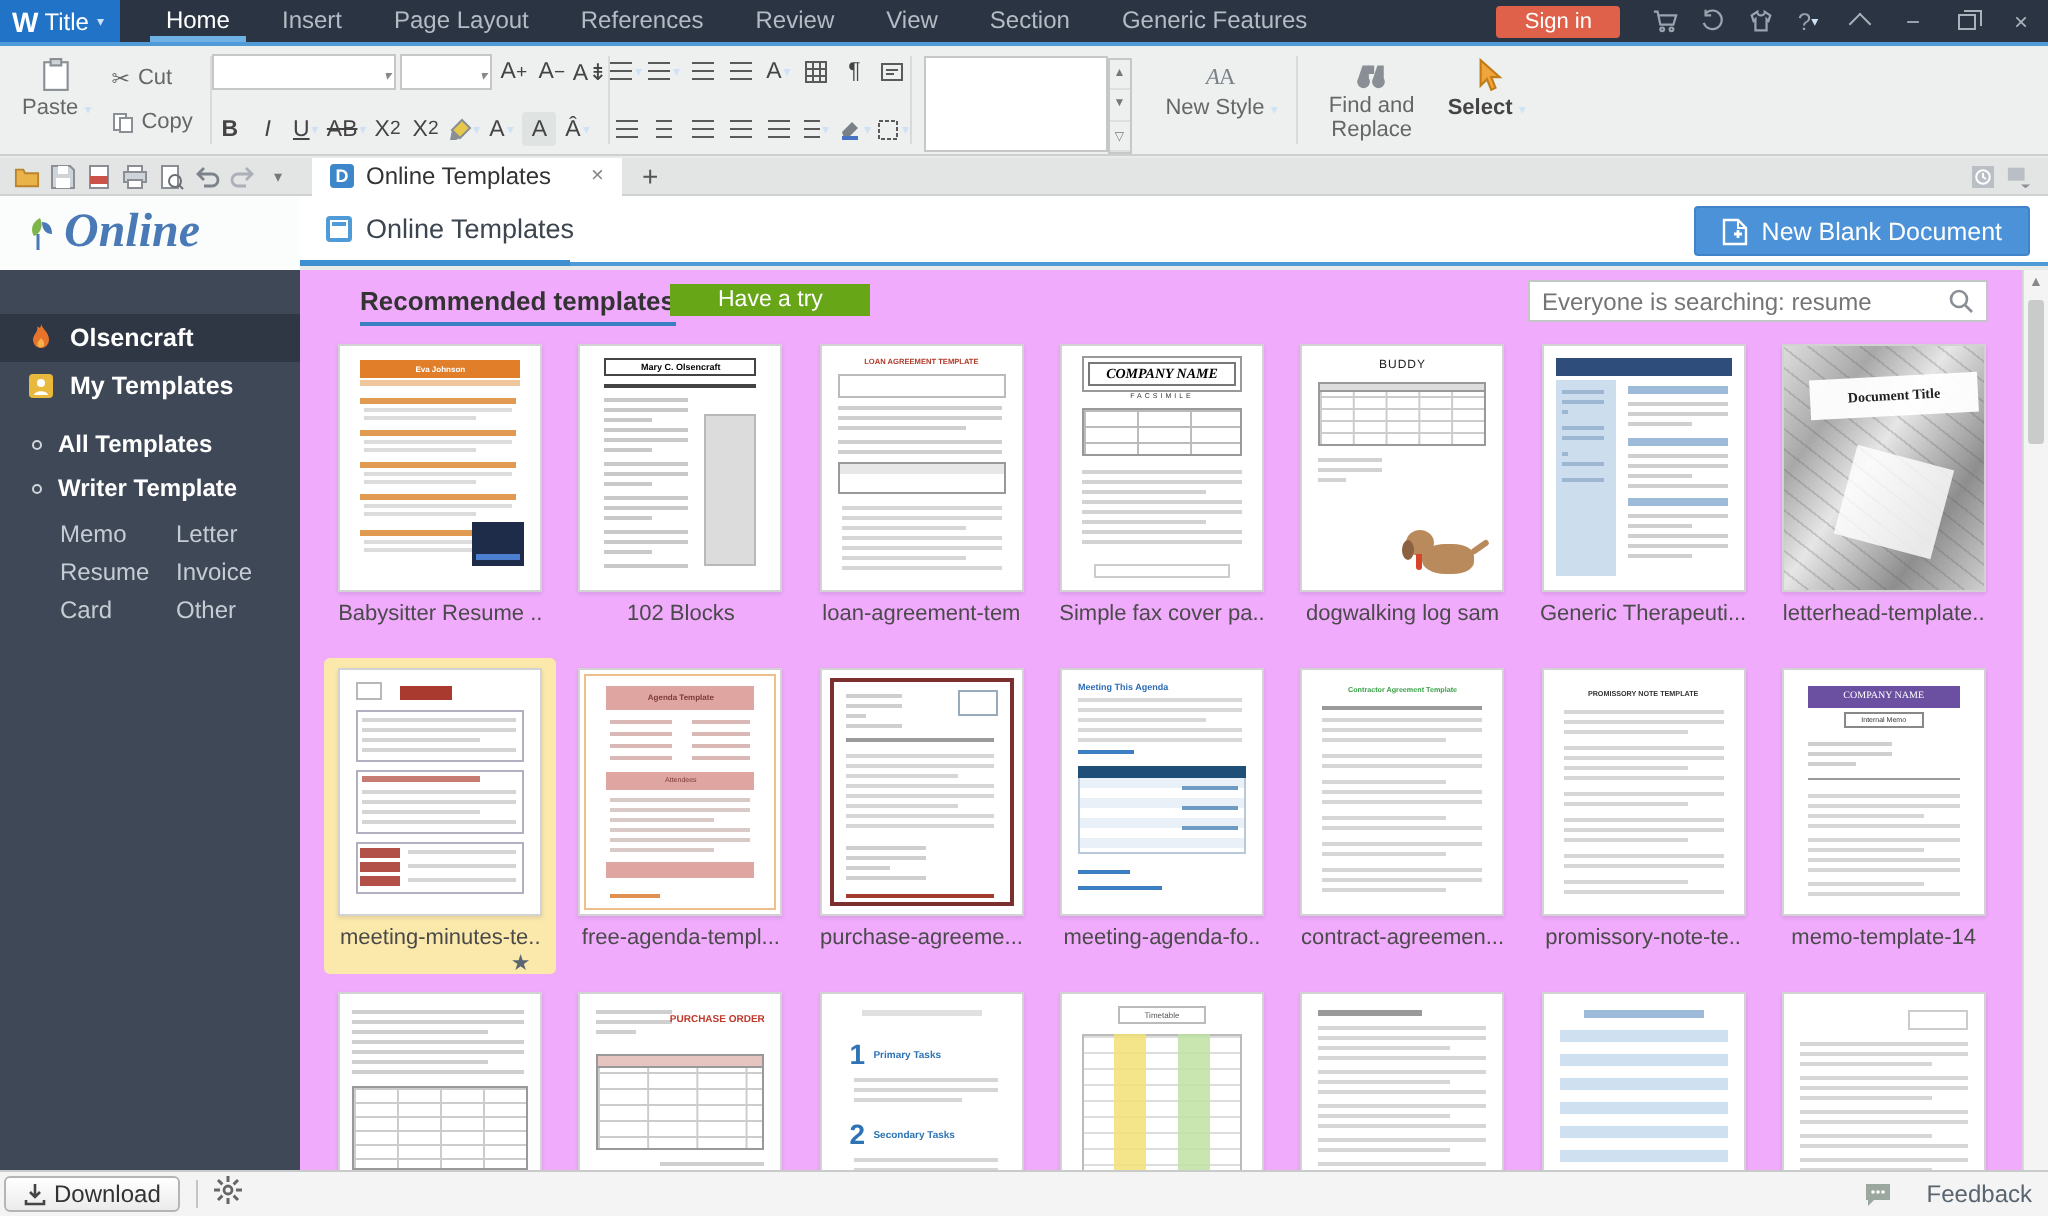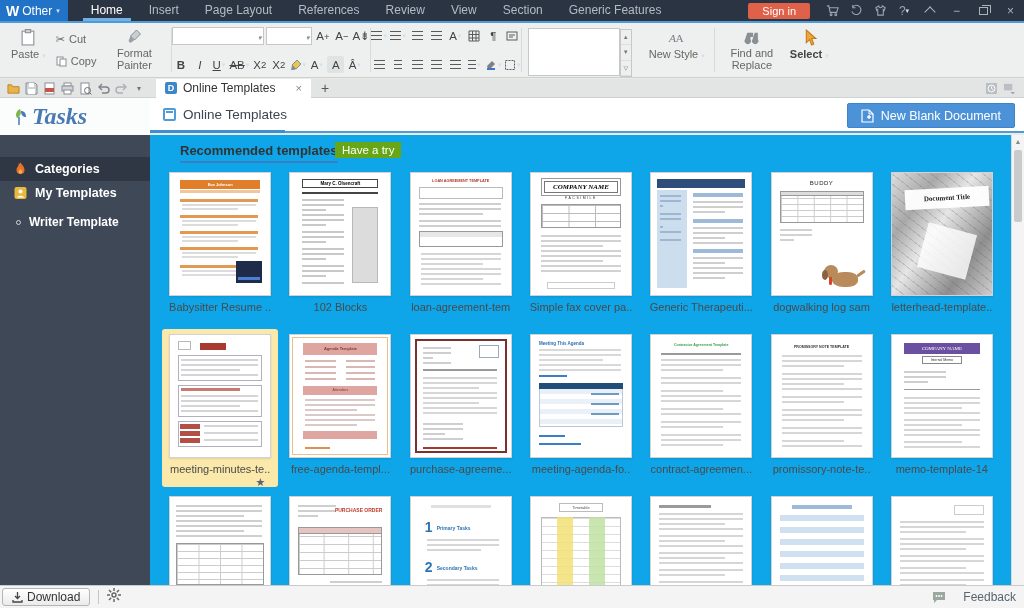--- a/index.html
+++ b/index.html
@@ -124,7 +124,7 @@
 <div class="titlebar">
   <div class="file-btn">
     <span class="w-logo">W</span>
-    <span class="lic">Other</span>
+    <span class="lic">Title</span>
     <span class="car">▾</span>
   </div>
   <div id="menu-tabs">

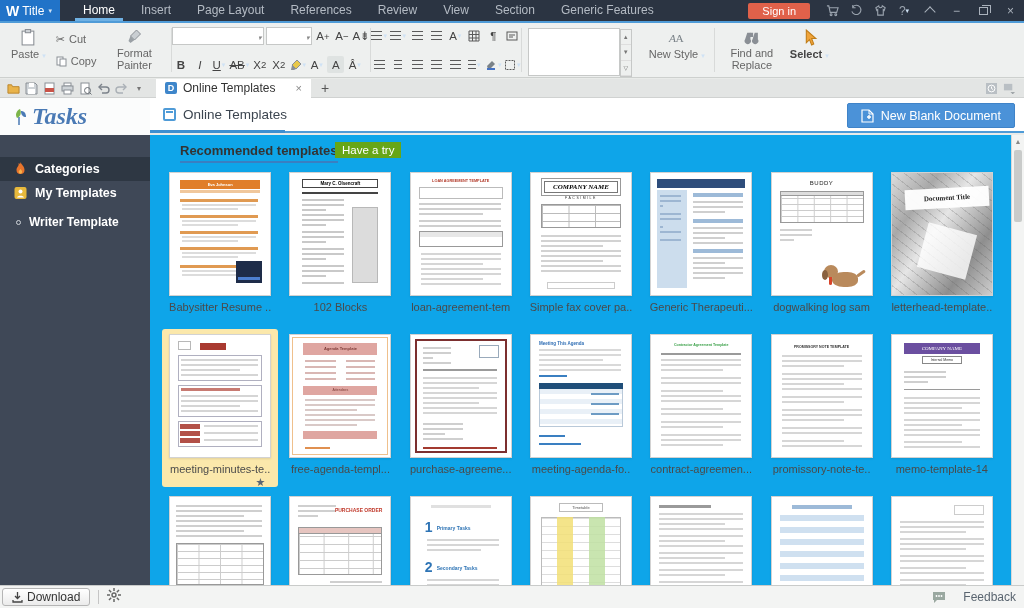--- a/index.html
+++ b/index.html
@@ -191,13 +191,6 @@
           </svg>
           <span>Copy</span>
         </div>
-    </div>
-    <div class="bigbtn">
-      <svg viewBox="0 0 16 16">
-          <path d="M10 1l4 4-6 6-4-4z" fill="#c9ced2" stroke="#8a8f95"></path>
-          <path d="M4 7l-2 5 2 2 4-3" fill="#9aa0a5"></path>
-        </svg>
-      <span class="two">Format Painter</span>
     </div>
   </div>
   <div class="vdiv"></div>

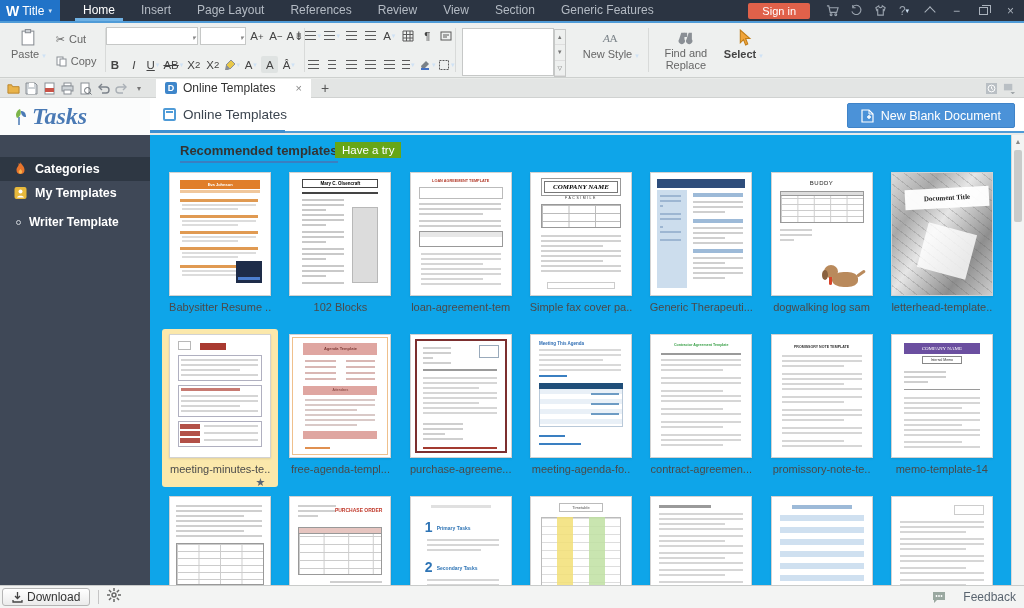--- a/index.html
+++ b/index.html
@@ -415,7 +415,7 @@
           <path d="M11 6c0 4 2 6 5 6 0-4-2-6-5-6z" fill="#4a7ab5"></path>
           <path d="M9 12v8" stroke="#4a7ab5" stroke-width="1.5" fill="none"></path>
         </svg>
-      <span class="docer-txt">Tasks</span>
+      <span class="docer-txt">Online</span>
     </div>
     <div class="side-dark">
       <div style="height:22px"></div>

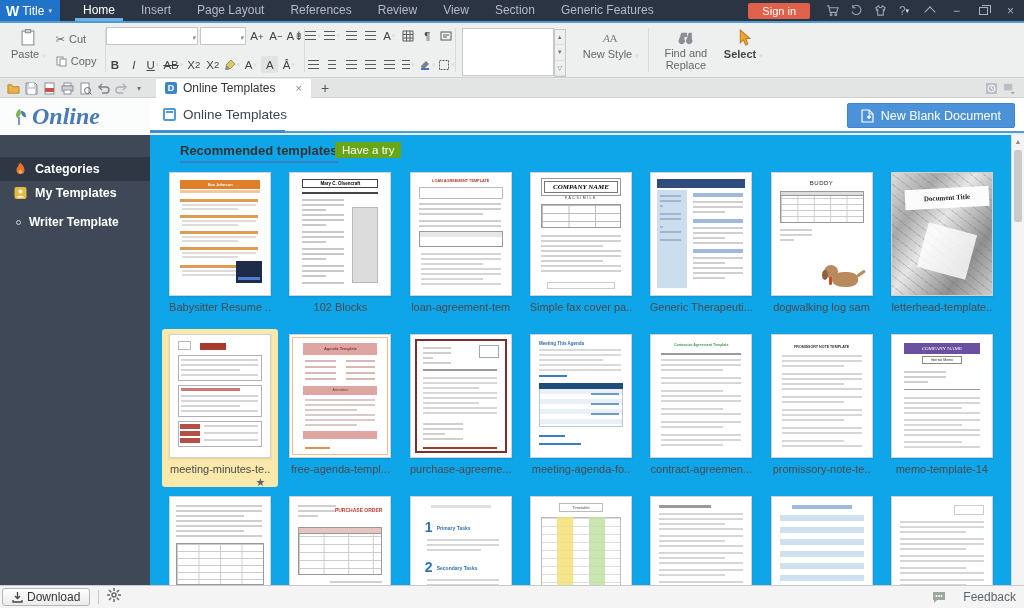--- a/index.html
+++ b/index.html
@@ -87,7 +87,7 @@
   .new-blank{position:absolute;right:9px;top:5px;height:25px;background:#4b92d8;border:1px solid #3f83c8;border-radius:2px;color:#fff;font-size:12.5px;font-family:inherit;display:flex;align-items:center;gap:7px;padding:0 13px;cursor:pointer}
   .new-blank svg{width:13px;height:14px}
 
-  .content-body{position:absolute;top:37px;left:0;right:0;bottom:0;background:#0ea5e9;overflow:hidden}
+  .content-body{position:absolute;top:37px;left:0;right:0;bottom:0;background:#f0abfc;overflow:hidden}
   .sec-title{position:absolute;left:30px;top:8px;font-size:13px;font-weight:bold;color:#333;border-bottom:2px solid #3a7fc1;padding-bottom:3px}
   .badge{position:absolute;left:185px;top:7px;background:#67a617;color:#fff;font-size:11.5px;padding:2px 7px}
   .searchbox{position:absolute;right:30px;top:5px;width:230px;height:21px;background:#fff;border:1px solid #c2c6c5;display:flex;align-items:center}

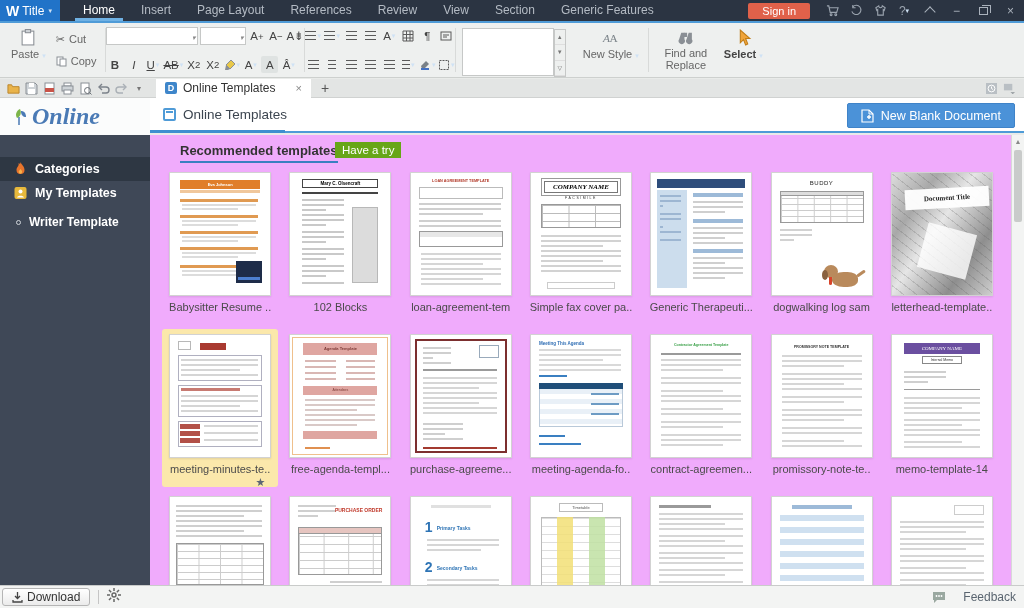--- a/index.html
+++ b/index.html
@@ -89,7 +89,7 @@
 
   .content-body{position:absolute;top:37px;left:0;right:0;bottom:0;background:#f0abfc;overflow:hidden}
   .sec-title{position:absolute;left:30px;top:8px;font-size:13px;font-weight:bold;color:#333;border-bottom:2px solid #3a7fc1;padding-bottom:3px}
-  .badge{position:absolute;left:185px;top:7px;background:#67a617;color:#fff;font-size:11.5px;padding:2px 7px}
+  .badge{position:absolute;left:185px;top:7px;background:#67a617;color:#fff;font-size:11.5px;padding:2px 24px}
   .searchbox{position:absolute;right:30px;top:5px;width:230px;height:21px;background:#fff;border:1px solid #c2c6c5;display:flex;align-items:center}
   .searchbox input{flex:1;border:none;outline:none;font-size:12px;font-family:inherit;padding:0 6px;color:#555;background:transparent}
   .searchbox svg{width:13px;height:13px;margin-right:6px}

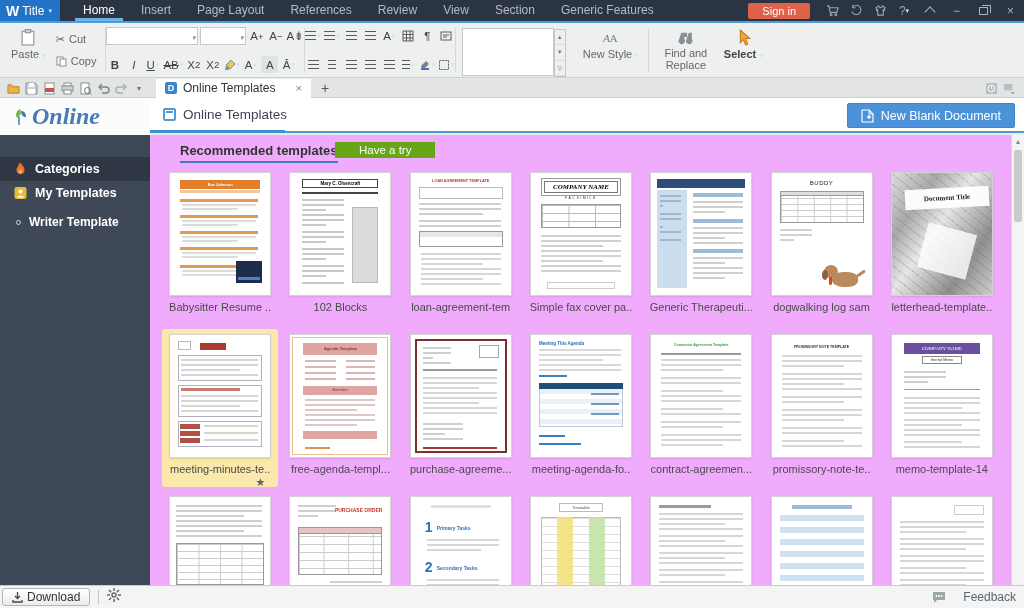--- a/index.html
+++ b/index.html
@@ -462,6 +462,13 @@
     <div class="content-body">
       <span class="sec-title">Recommended templates</span>
       <span class="badge">Have a try</span>
+      <div class="searchbox">
+        <input placeholder="Everyone is searching: resume" style="">
+        <svg viewBox="0 0 13 13">
+            <circle cx="5.5" cy="5.5" r="4" fill="none" stroke="#8a8f95" stroke-width="1.3"></circle>
+            <path d="M8.5 8.5l3.5 3.5" stroke="#8a8f95" stroke-width="1.3"></path>
+          </svg>
+      </div>
       <div id="template-grid">
           <div class="tcell">
             <div class="thumb">

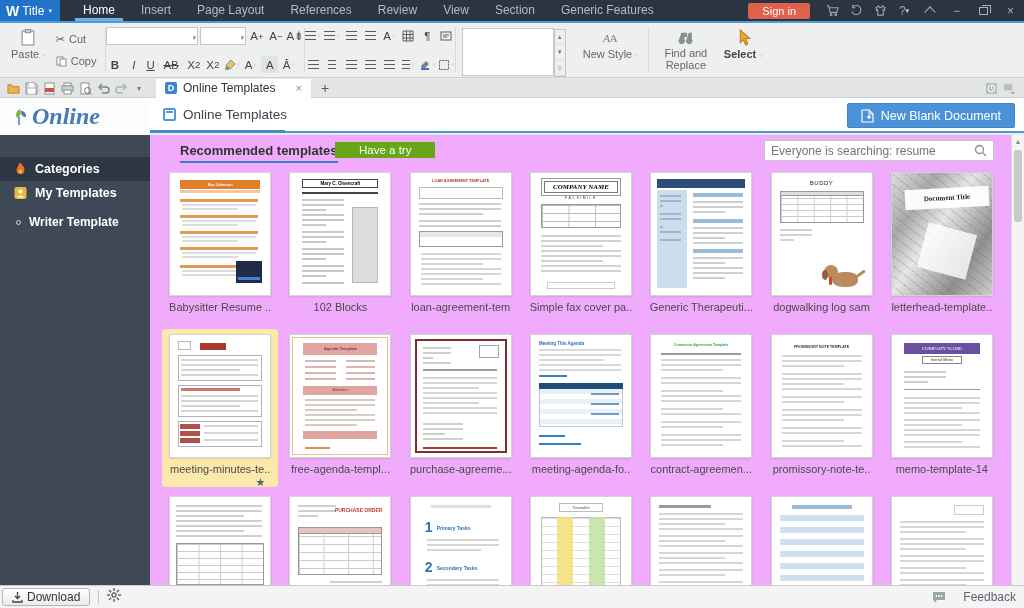--- a/index.html
+++ b/index.html
@@ -424,7 +424,7 @@
             <path d="M6 0c1 3 4 4 4 8a4 4 0 0 1-8 0C2 5 5 4 4 1c1 1 2 1.5 2-1z" fill="#e8742c"></path>
             <path d="M6 7c.8 1.2 1.6 1.6 1.6 3a1.7 1.7 0 0 1-3.4 0C4.2 8.6 5.4 8.2 6 7z" fill="#f6b24a"></path>
           </svg>
-        <span>Categories</span>
+        <span>Olsencraft</span>
       </div>
       <div class="nav-item">
         <svg viewBox="0 0 13 13">

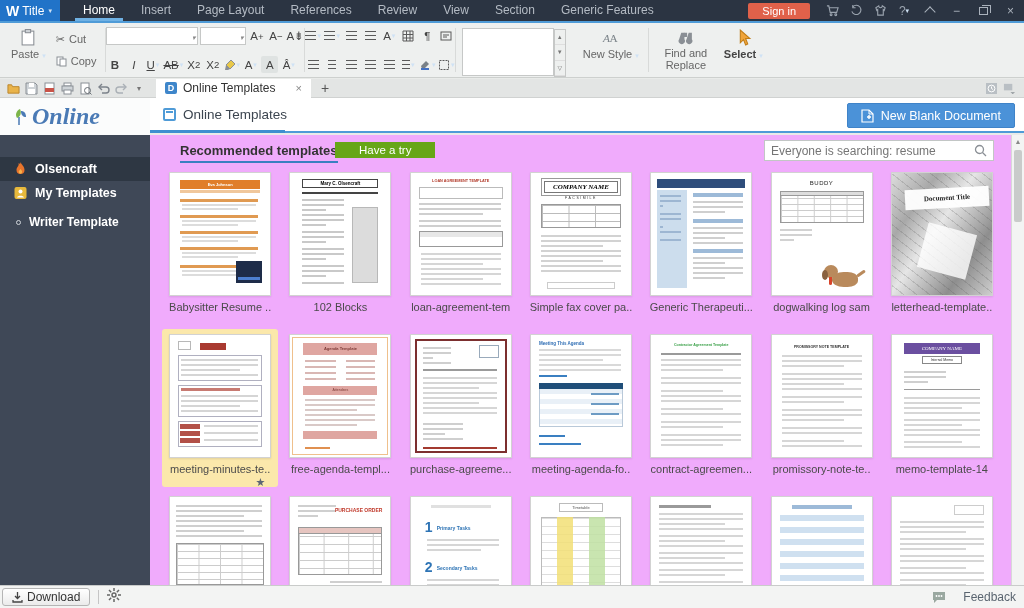--- a/index.html
+++ b/index.html
@@ -437,6 +437,10 @@
       <div id="cat-list">
           <div class="cat-item">
             <span class="dot"></span>
+            <span>All Templates</span>
+          </div>
+          <div class="cat-item">
+            <span class="dot"></span>
             <span>Writer Template</span>
           </div>
         </div>

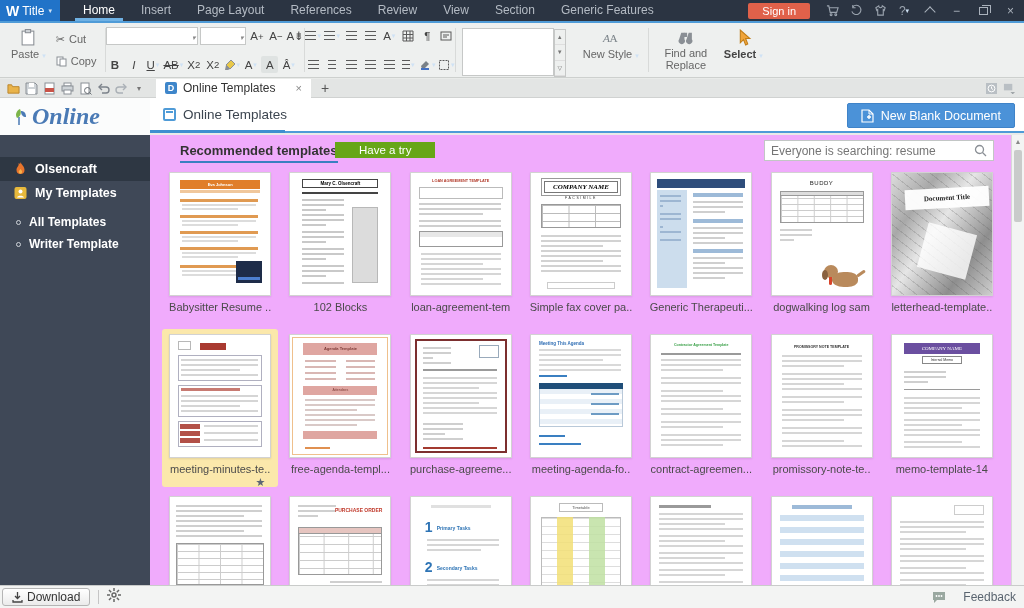--- a/index.html
+++ b/index.html
@@ -444,6 +444,14 @@
             <span>Writer Template</span>
           </div>
         </div>
+      <div id="subcat-grid">
+          <div class="subcat">Memo</div>
+          <div class="subcat">Letter</div>
+          <div class="subcat">Resume</div>
+          <div class="subcat">Invoice</div>
+          <div class="subcat">Card</div>
+          <div class="subcat">Other</div>
+        </div>
     </div>
   </div>
 

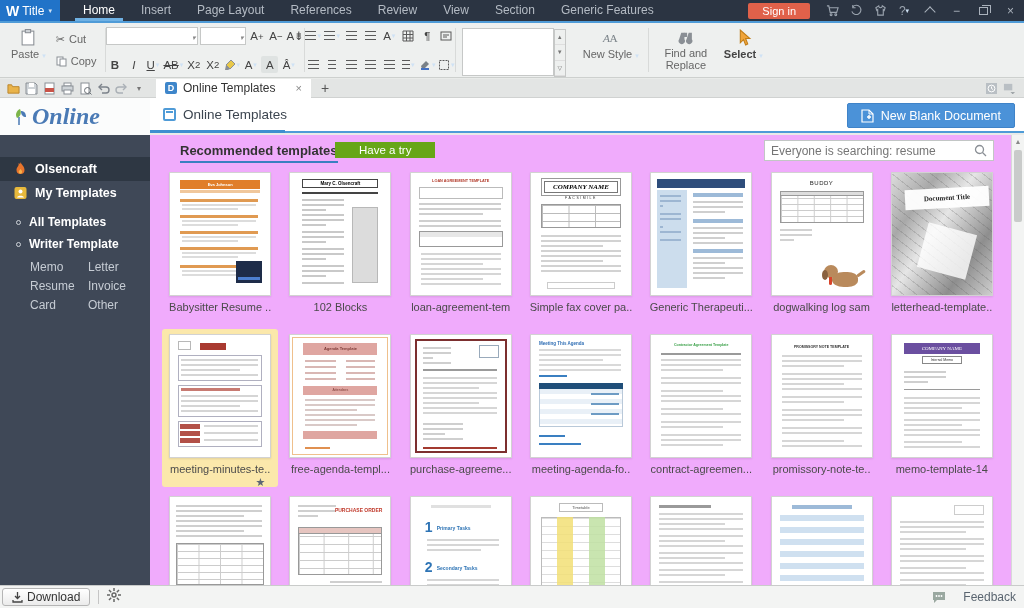--- a/index.html
+++ b/index.html
@@ -569,6 +569,24 @@
           </div>
           <div class="tcell">
             <div class="thumb">
+              <div style="position:absolute;top:7px;left:0;right:0;text-align:center;font-size:6px;letter-spacing:.5px;color:#222">BUDDY</div>
+              <div style="position:absolute;top:18px;left:8px;right:8px;height:32px;border:1px solid #999;background-image:linear-gradient(#ccc 1px,transparent 1px),linear-gradient(90deg,#ccc 1px,transparent 1px);background-size:100% 6px,20% 100%"></div>
+              <div style="position:absolute;top:18px;left:8px;right:8px;height:5px;background:#ddd;border:1px solid #999"></div>
+              <div style="position:absolute;top:56px;left:8px;right:60px;height:2px;background:#d2d2d2"></div>
+              <div style="position:absolute;top:61px;left:8px;right:60px;height:2px;background:#d2d2d2"></div>
+              <div style="position:absolute;top:66px;left:8px;right:78px;height:2px;background:#d2d2d2"></div>
+              <div style="position:absolute;right:6px;bottom:6px;width:42px;height:28px">
+     <div style="position:absolute;left:8px;bottom:2px;width:26px;height:15px;background:#b98a5c;border-radius:45% 40% 40% 45%"></div>
+     <div style="position:absolute;left:0;bottom:11px;width:14px;height:13px;background:#b98a5c;border-radius:50%"></div>
+     <div style="position:absolute;left:-2px;bottom:9px;width:6px;height:10px;background:#8a6240;border-radius:50%"></div>
+     <div style="position:absolute;left:5px;bottom:4px;width:3px;height:8px;background:#d8442a;border-radius:0 0 2px 2px"></div>
+     <div style="position:absolute;right:0;bottom:14px;width:10px;height:3px;background:#b98a5c;border-radius:2px;transform:rotate(-35deg)"></div>
+              </div>
+            </div>
+            <div class="tlabel">dogwalking log sam</div>
+          </div>
+          <div class="tcell">
+            <div class="thumb">
               <div style="position:absolute;top:6px;left:6px;right:6px;height:9px;background:#2e4d7b"></div>
               <div style="position:absolute;top:17px;left:6px;width:30px;height:98px;background:#ccdded"></div>
               <div style="position:absolute;top:22px;left:9px;right:70px;height:2px;background:#9db6d2"></div>
@@ -599,24 +617,6 @@
           </div>
           <div class="tcell">
             <div class="thumb">
-              <div style="position:absolute;top:7px;left:0;right:0;text-align:center;font-size:6px;letter-spacing:.5px;color:#222">BUDDY</div>
-              <div style="position:absolute;top:18px;left:8px;right:8px;height:32px;border:1px solid #999;background-image:linear-gradient(#ccc 1px,transparent 1px),linear-gradient(90deg,#ccc 1px,transparent 1px);background-size:100% 6px,20% 100%"></div>
-              <div style="position:absolute;top:18px;left:8px;right:8px;height:5px;background:#ddd;border:1px solid #999"></div>
-              <div style="position:absolute;top:56px;left:8px;right:60px;height:2px;background:#d2d2d2"></div>
-              <div style="position:absolute;top:61px;left:8px;right:60px;height:2px;background:#d2d2d2"></div>
-              <div style="position:absolute;top:66px;left:8px;right:78px;height:2px;background:#d2d2d2"></div>
-              <div style="position:absolute;right:6px;bottom:6px;width:42px;height:28px">
-     <div style="position:absolute;left:8px;bottom:2px;width:26px;height:15px;background:#b98a5c;border-radius:45% 40% 40% 45%"></div>
-     <div style="position:absolute;left:0;bottom:11px;width:14px;height:13px;background:#b98a5c;border-radius:50%"></div>
-     <div style="position:absolute;left:-2px;bottom:9px;width:6px;height:10px;background:#8a6240;border-radius:50%"></div>
-     <div style="position:absolute;left:5px;bottom:4px;width:3px;height:8px;background:#d8442a;border-radius:0 0 2px 2px"></div>
-     <div style="position:absolute;right:0;bottom:14px;width:10px;height:3px;background:#b98a5c;border-radius:2px;transform:rotate(-35deg)"></div>
-              </div>
-            </div>
-            <div class="tlabel">dogwalking log sam</div>
-          </div>
-          <div class="tcell">
-            <div class="thumb">
               <div style="position:absolute;inset:0;background:linear-gradient(125deg,#ddd 0%,#a8a8a8 25%,#e6e6e6 45%,#8e8e8e 75%,#cfcfcf 100%)"></div>
               <div style="position:absolute;inset:0;background:repeating-linear-gradient(38deg,transparent 0 7px,rgba(90,90,90,.22) 7px 8px)"></div>
               <div style="position:absolute;left:13px;top:15px;right:3px;height:20px;background:rgba(255,255,255,.95);transform:rotate(-3deg);text-align:center;font-family:'Liberation Serif',serif;font-weight:bold;font-size:7px;line-height:20px;color:#222">Document Title</div>

